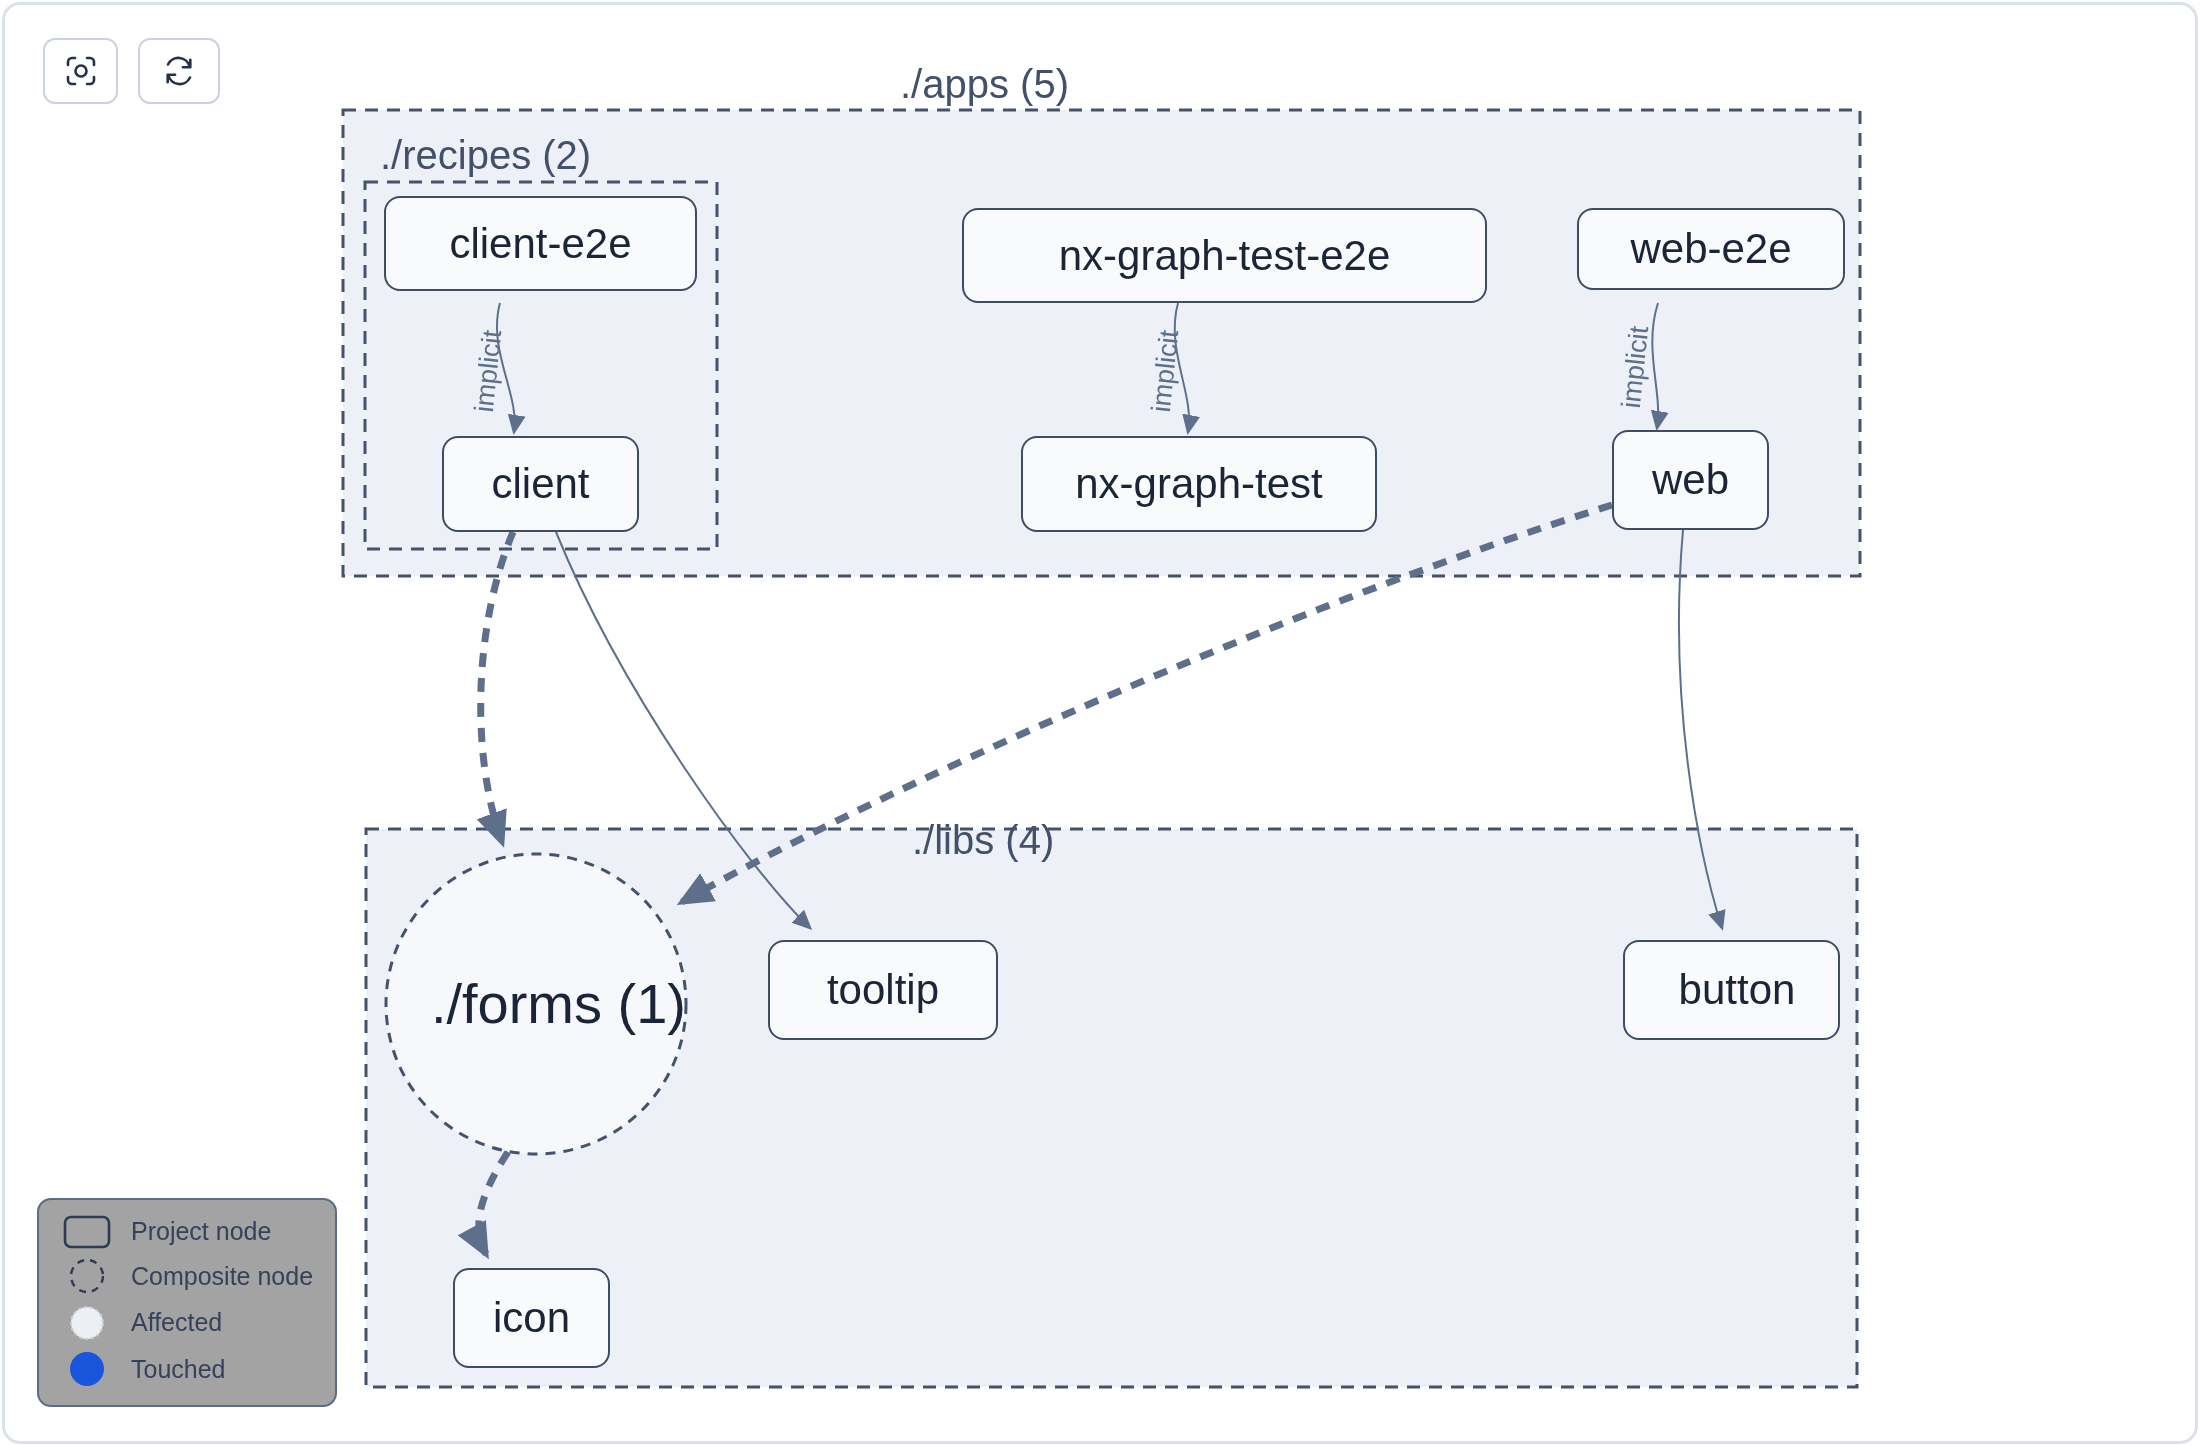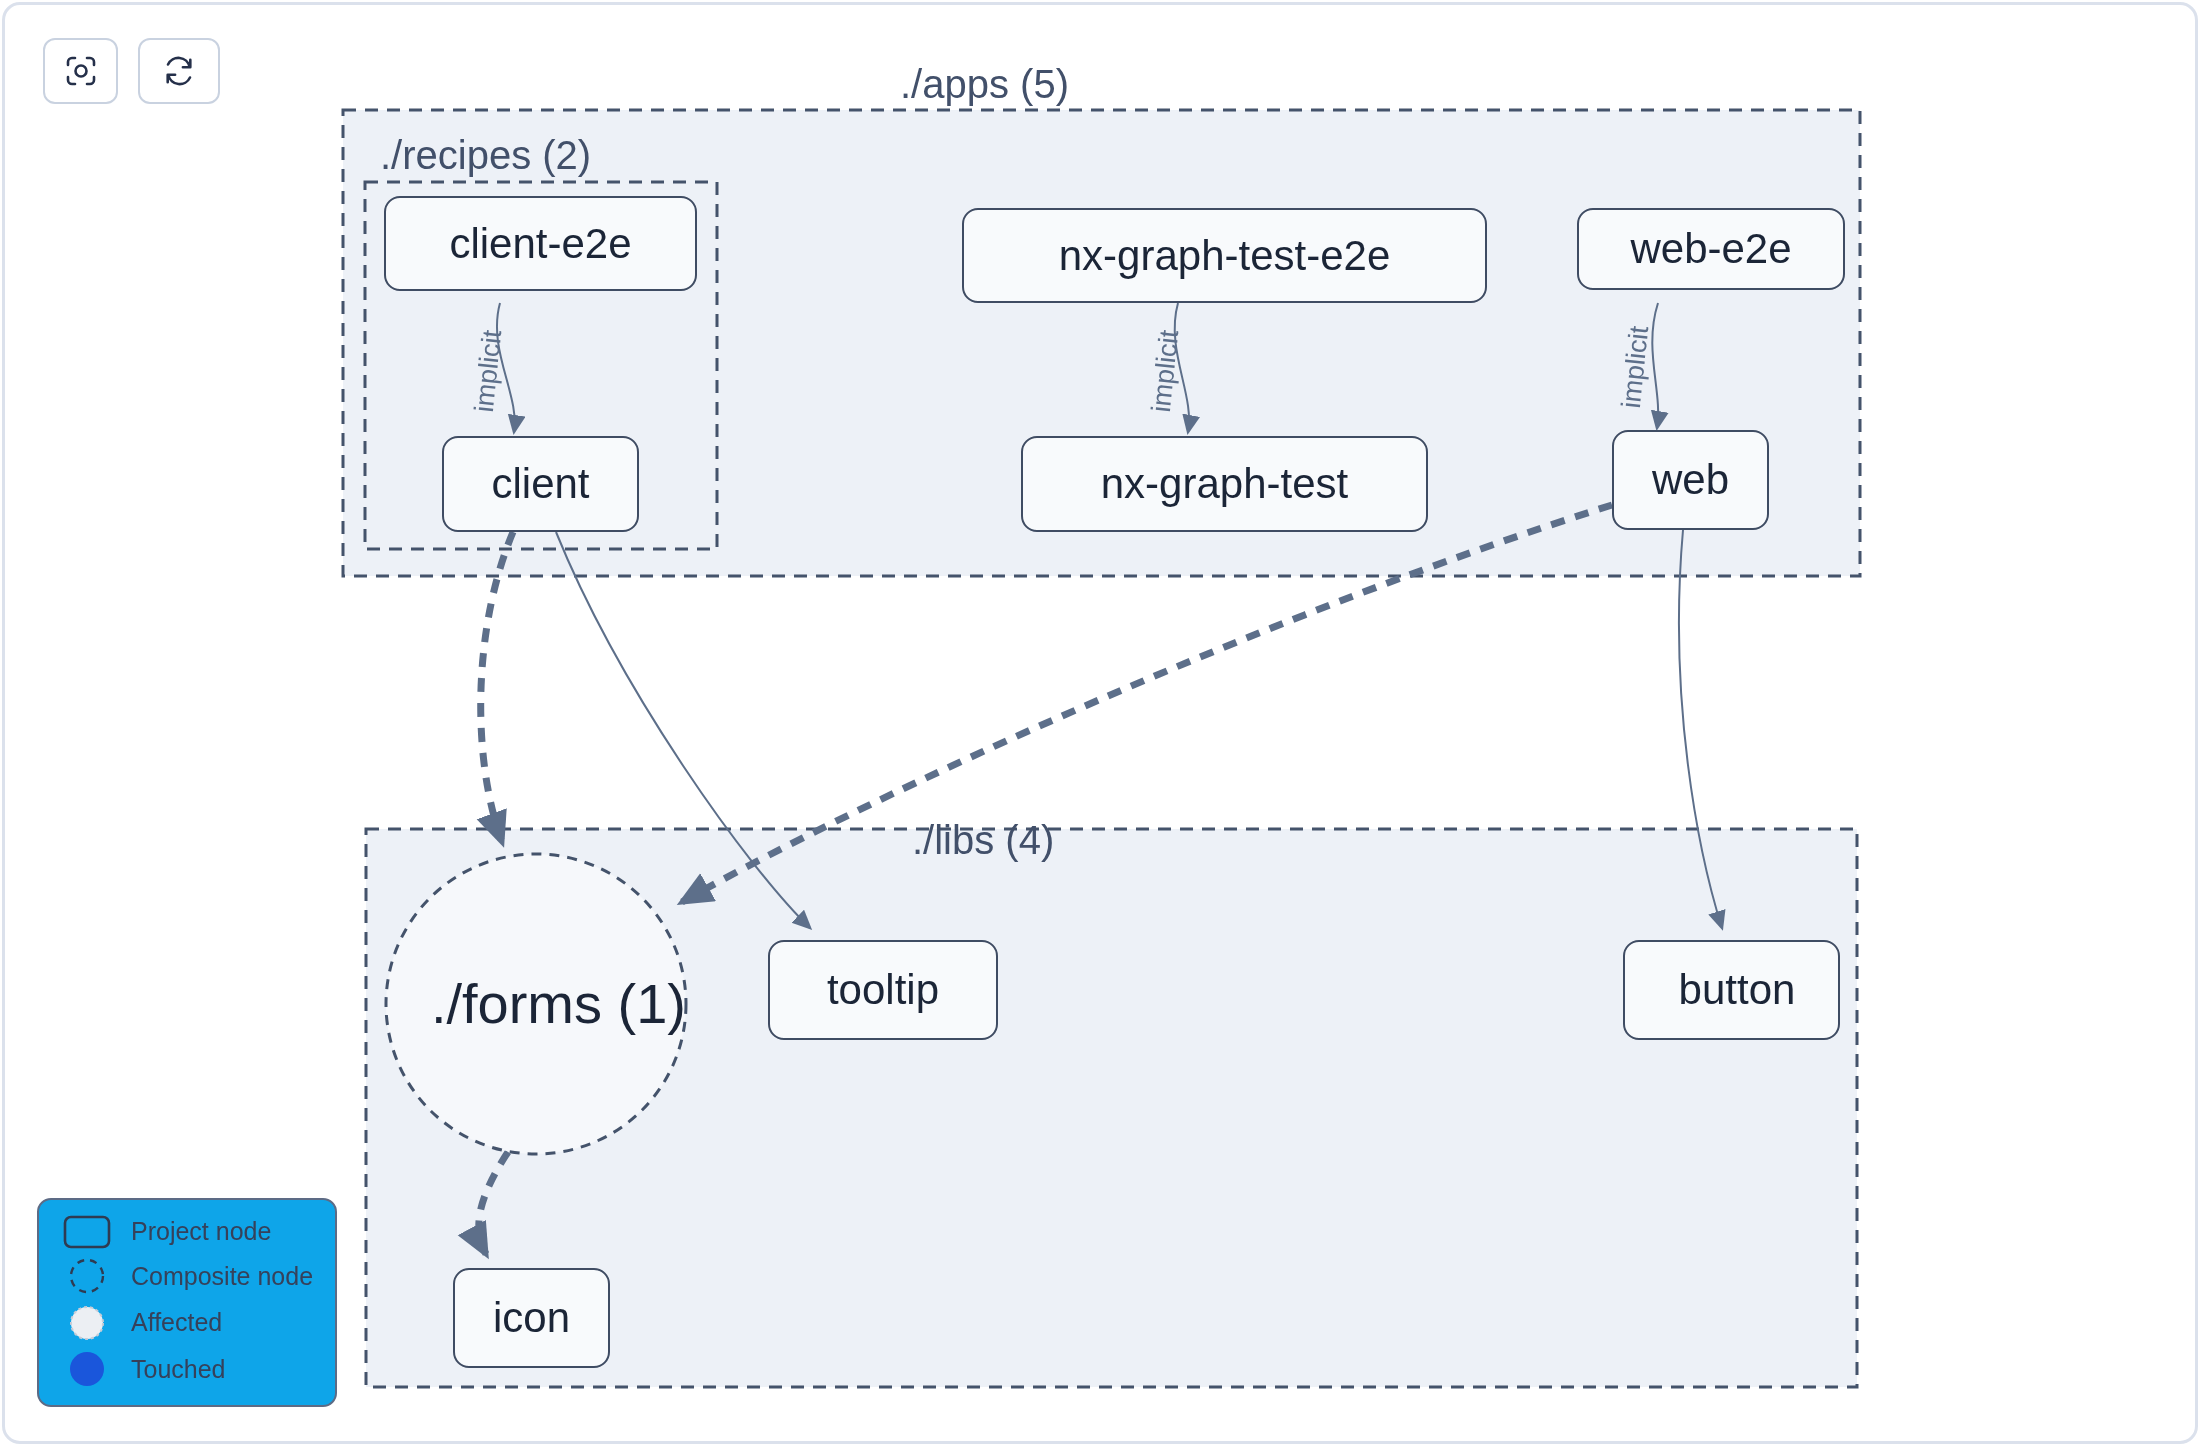--- a/index.html
+++ b/index.html
@@ -97,7 +97,7 @@
 <div class="node" style="left:962px;top:208px;width:525px;height:95px;">nx-graph-test-e2e</div>
 <div class="node" style="left:1577px;top:208px;width:268px;height:82px;">web-e2e</div>
 <div class="node" style="left:442px;top:436px;width:197px;height:96px;">client</div>
-<div class="node" style="left:1021px;top:436px;width:407px;height:96px;">nx-graph-test</div>
+<div class="node" style="left:1021px;top:436px;width:356px;height:96px;">nx-graph-test</div>
 <div class="node" style="left:1612px;top:430px;width:157px;height:100px;">web</div>
 <div class="node" style="left:768px;top:940px;width:230px;height:100px;">tooltip</div>
 <div class="node" style="left:1623px;top:940px;width:217px;height:100px;padding-left:11px;">button</div>

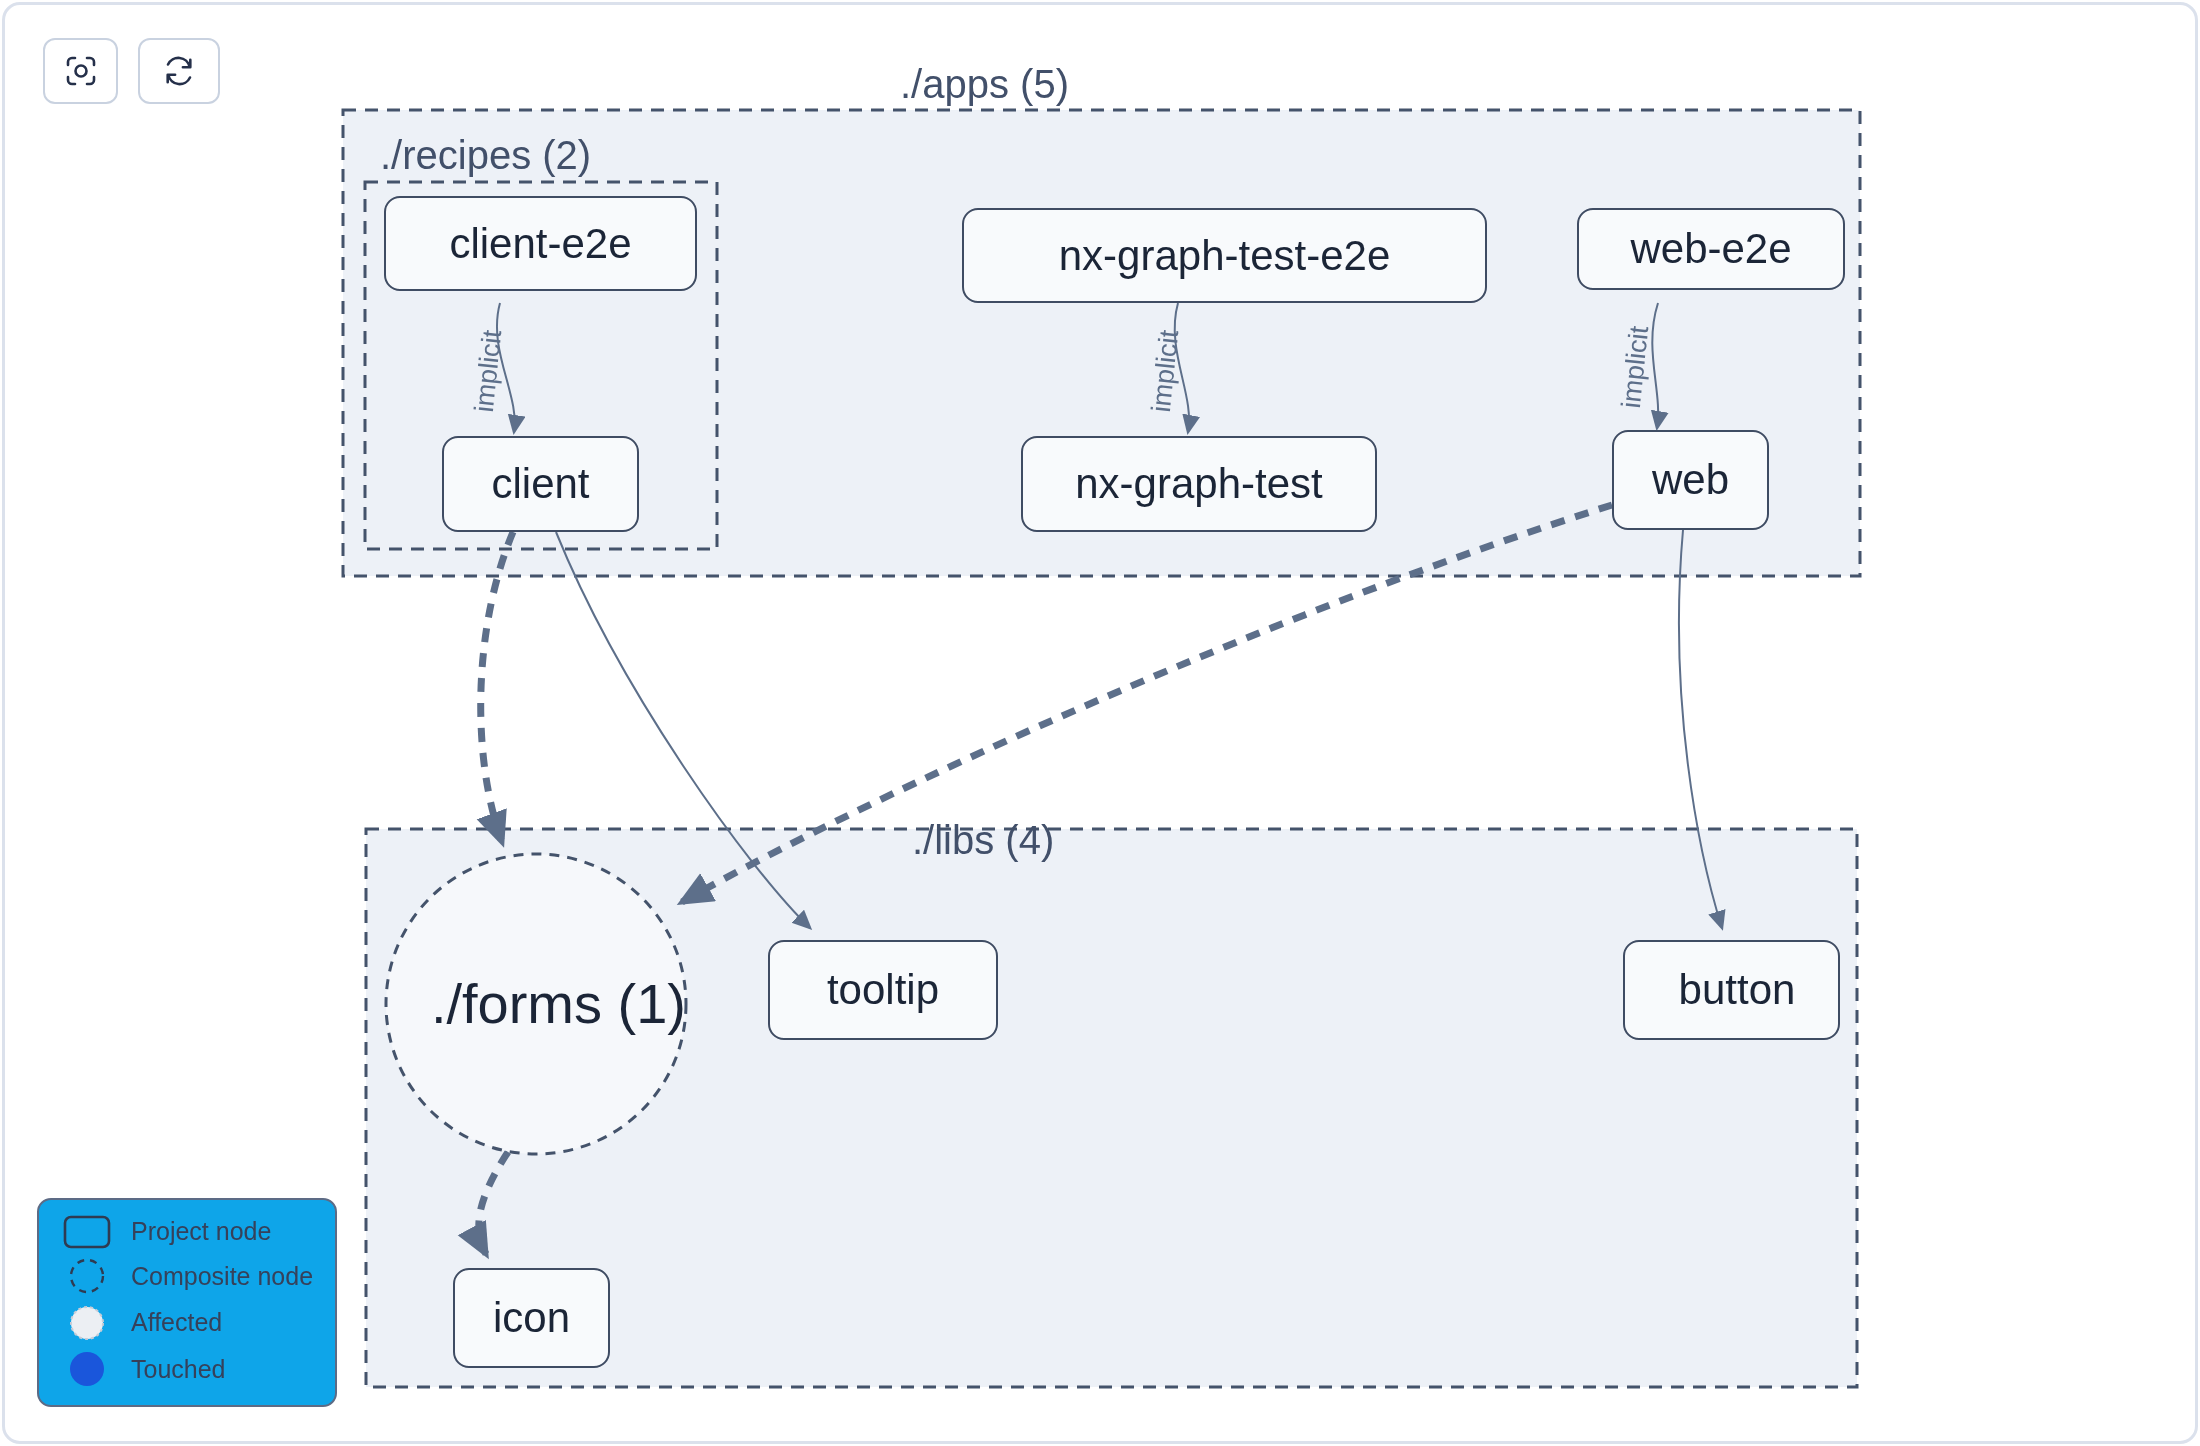--- a/index.html
+++ b/index.html
@@ -21,7 +21,7 @@
   .formslabel{position:absolute;font-size:56px;color:#1b2537;text-align:right;line-height:60px;cursor:pointer;}
   
   .legend{position:absolute;left:37px;top:1198px;width:300px;height:209px;box-sizing:border-box;
-          background:#0ea5e9;border:2px solid #5d6b85;border-radius:14px;
+          background:#a3a3a3;border:2px solid #5d6b85;border-radius:14px;
           display:flex;flex-direction:column;justify-content:space-evenly;padding:6px 0 8px 24px;}
   .lrow{display:flex;align-items:center;}
   .licon{width:48px;display:flex;align-items:center;justify-content:center;}

